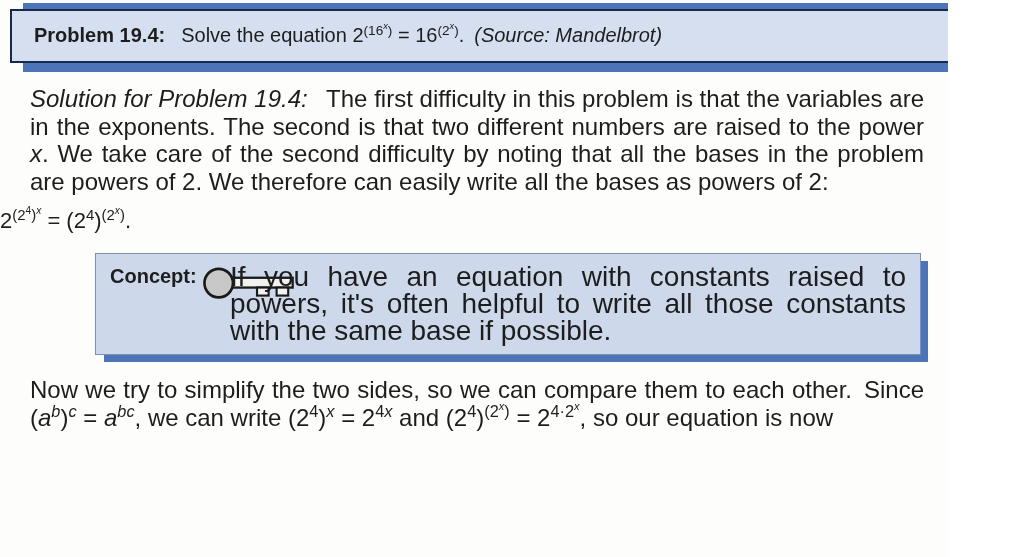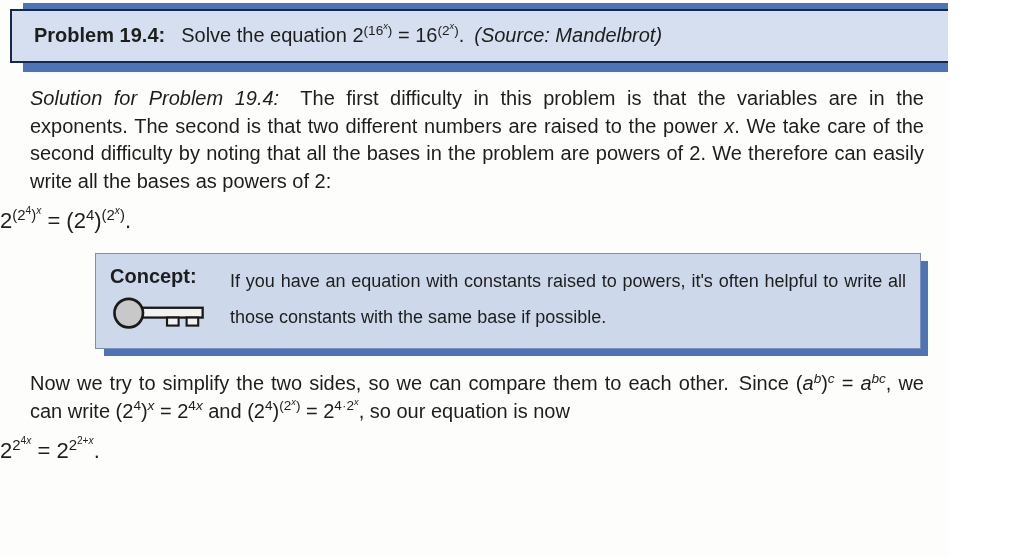--- a/index.html
+++ b/index.html
@@ -38,7 +38,7 @@
   .para{
     margin:0;
     padding:0 24px 0 30px;
-    font-size:20px;
+    font-size:24px;
     line-height:27.5px;
     text-align:justify;
   }

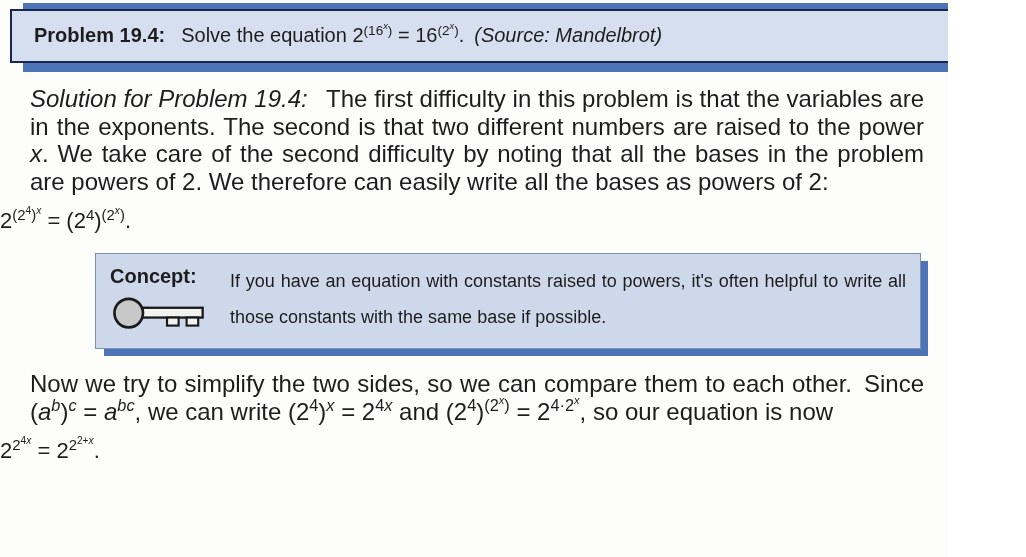--- a/index.html
+++ b/index.html
@@ -68,7 +68,7 @@
   }
   .concept-left{
     flex:none;width:106px;
-    display:flex;flex-direction:column;gap:3px;
+    display:flex;flex-direction:row;gap:3px;
   }
   .concept-label{font-weight:bold;font-size:20px;line-height:27px;}
   .key-icon{display:block;margin-top:1px;}

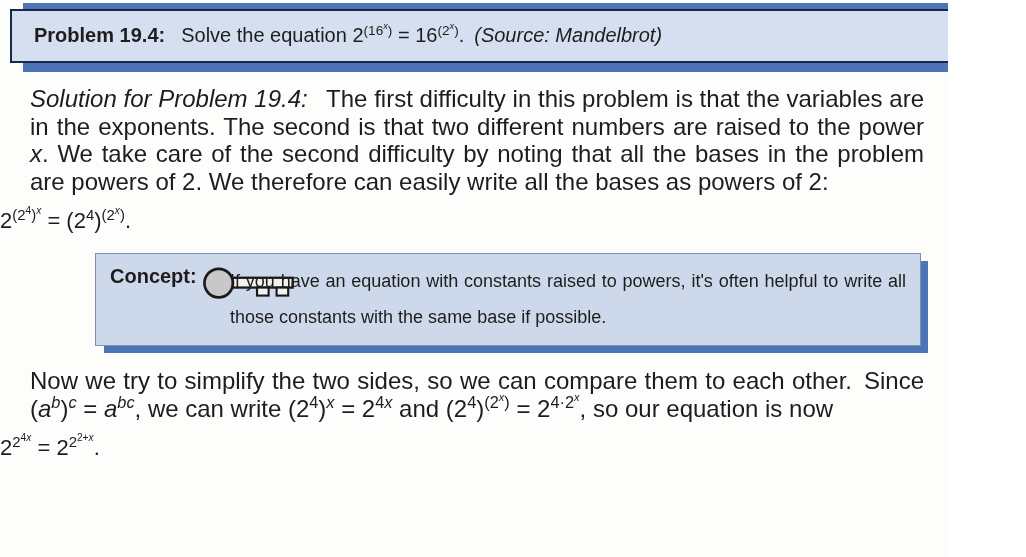--- a/index.html
+++ b/index.html
@@ -74,8 +74,8 @@
   .key-icon{display:block;margin-top:1px;}
   .concept-text{
     flex:1;
-    font-size:18px;
-    line-height:36px;
+    font-size:28px;
+    line-height:27px;
     text-align:justify;
   }
 </style>

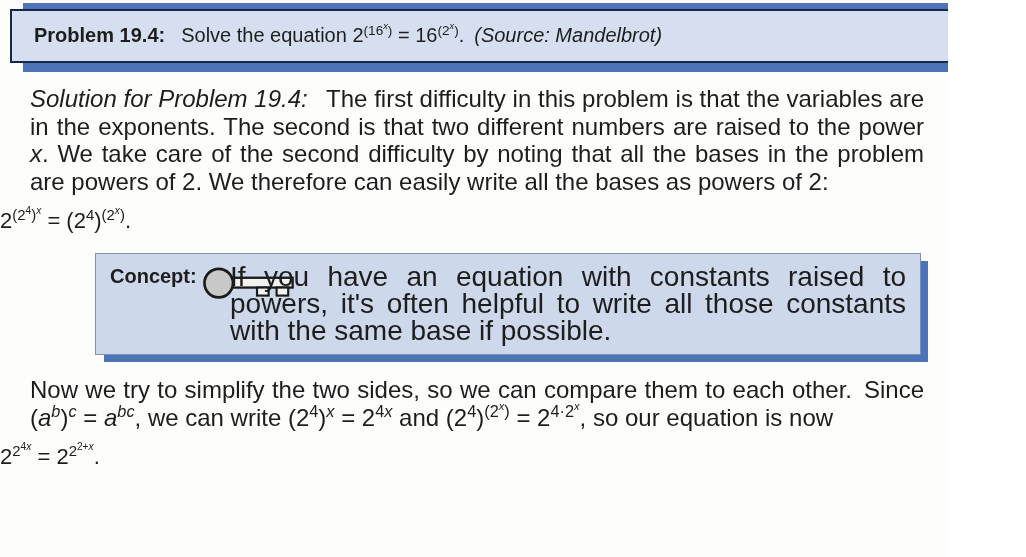--- a/index.html
+++ b/index.html
@@ -117,7 +117,6 @@
 
 
 
-  <div class="equation">2<sup>2<sup>4<i>x</i></sup></sup> = 2<sup>2<sup>2+<i>x</i></sup></sup>.</div>
 
 </div>
 

